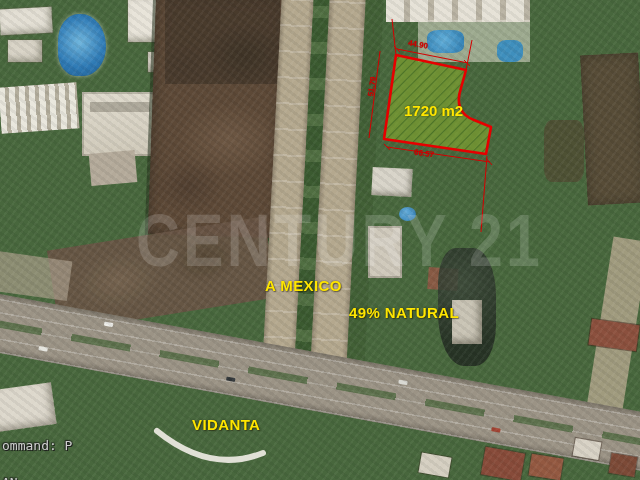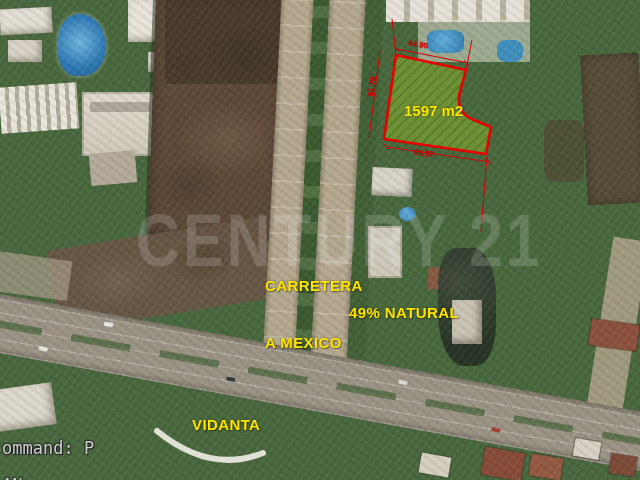--- a/index.html
+++ b/index.html
@@ -238,7 +238,7 @@
 
   <div class="watermark">CENTURY 21</div>
 
-  <div class="area-label">1597 m2</div>
+  <div class="area-label">1720 m2</div>
 
   <div class="ylabel lbl-carretera">
     <span style="position:static;display:block;">CARRETERA</span>

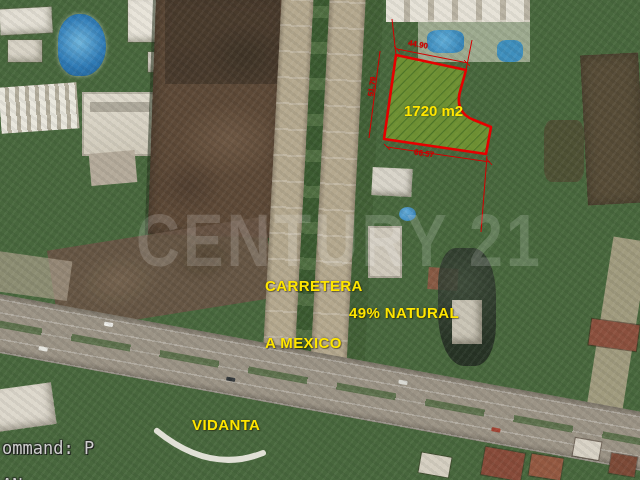--- a/index.html
+++ b/index.html
@@ -241,7 +241,6 @@
   <div class="area-label">1720 m2</div>
 
   <div class="ylabel lbl-carretera">
-    <span style="position:static;display:block;">CARRETERA</span>
     <span style="position:static;display:block;">A MEXICO</span>
   </div>
   <div class="ylabel lbl-natural">49% NATURAL</div>

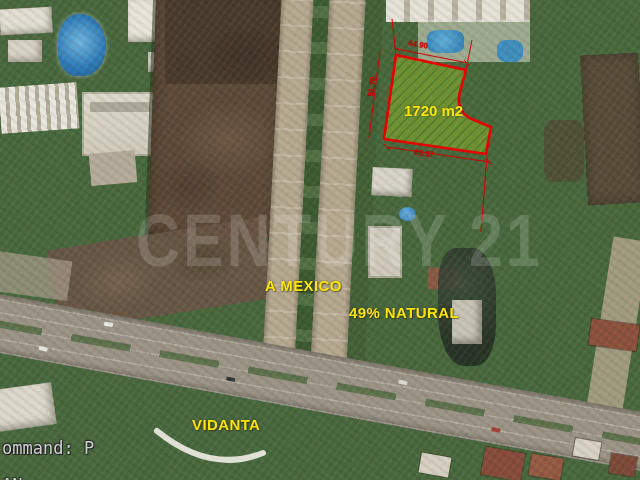--- a/index.html
+++ b/index.html
@@ -133,7 +133,7 @@
   .watermark{left:136px;top:198px;width:420px;color:rgba(255,255,255,.16);
       font-weight:bold;font-size:74px;letter-spacing:4px;transform:scaleX(.82);transform-origin:0 0;
       white-space:pre;}
-  .cmd{left:2px;color:#cfcfcf;font-family:"DejaVu Sans Mono",monospace;font-size:17px;
+  .cmd{left:2px;color:#cfcfcf;font-family:"DejaVu Sans Mono",monospace;font-size:13px;
       text-shadow:1px 1px 0 #1c1c1c,-1px -1px 1px rgba(25,25,25,.7),1px -1px 1px rgba(25,25,25,.5),-1px 1px 1px rgba(25,25,25,.5);
       white-space:pre;}
   .cmd1{top:438px;}

